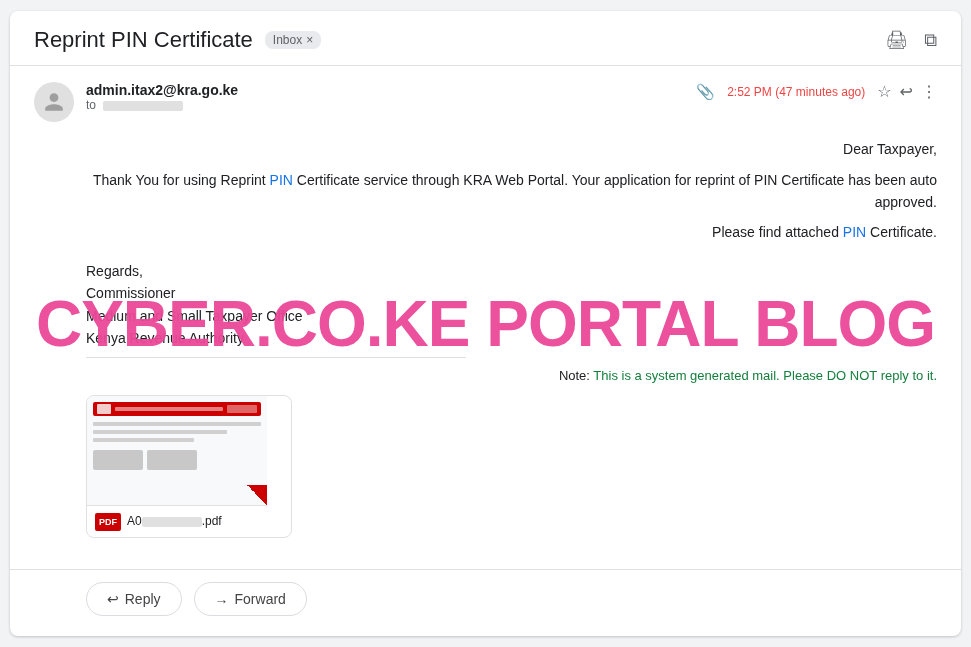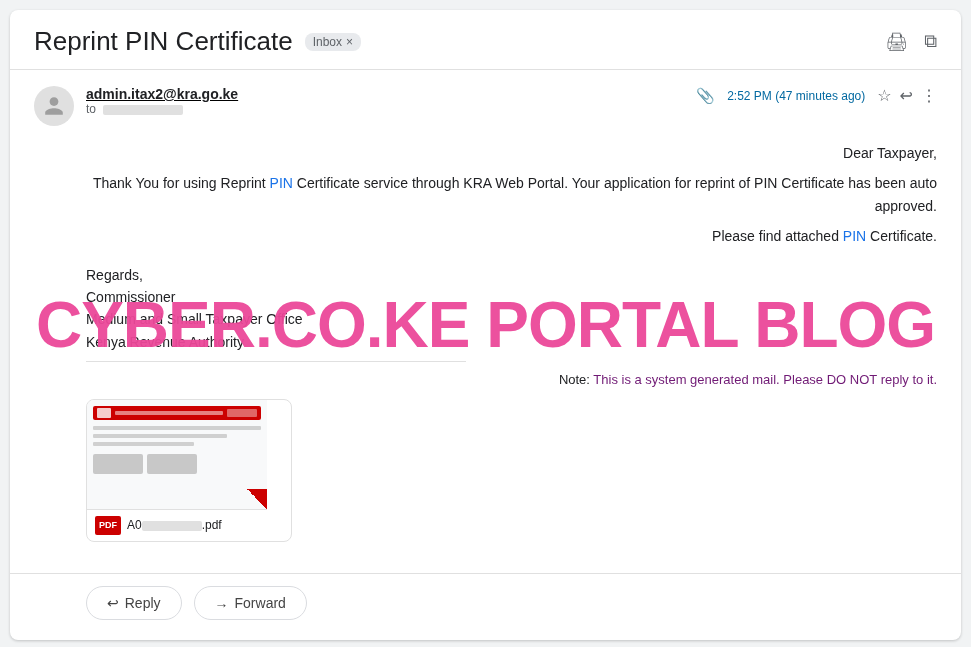--- a/index.html
+++ b/index.html
@@ -36,7 +36,7 @@
       gap: 12px;
     }
     .email-title {
-      font-size: 26px;
+      font-size: 22px;
       font-weight: 400;
       color: #202124;
     }

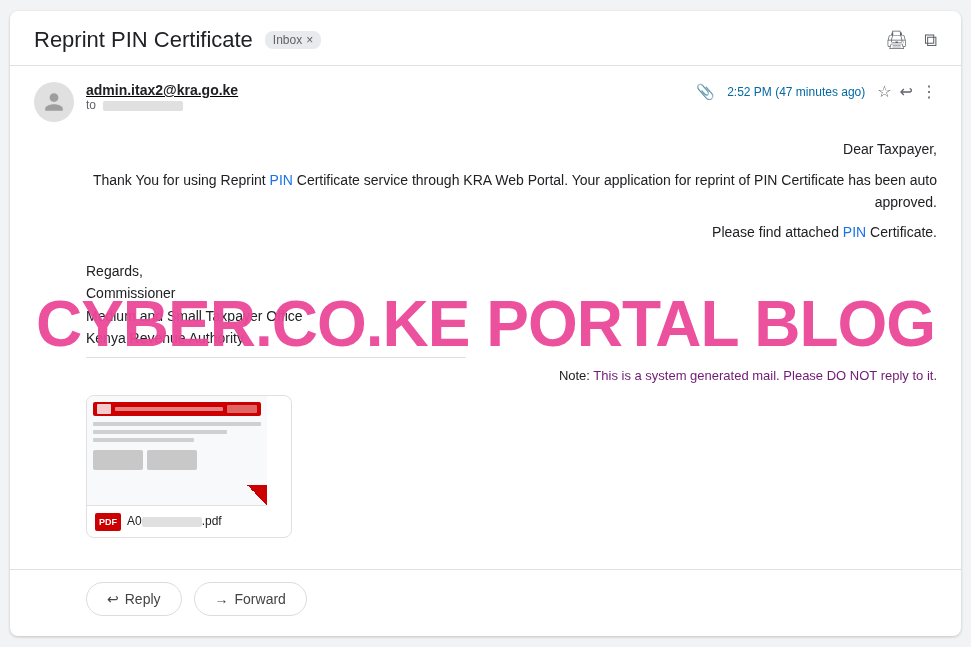--- a/index.html
+++ b/index.html
@@ -342,7 +342,7 @@
       </svg>
     </div>
     <div class="sender-info">
-      <div style="display:flex; align-items:flex-end; gap:8px;text-decoration:underline;">
+      <div style="display:flex; align-items:flex-end; gap:8px;">
         <span class="sender-name">admin.itax2@kra.go.ke</span>
       </div>
       <div class="sender-to">

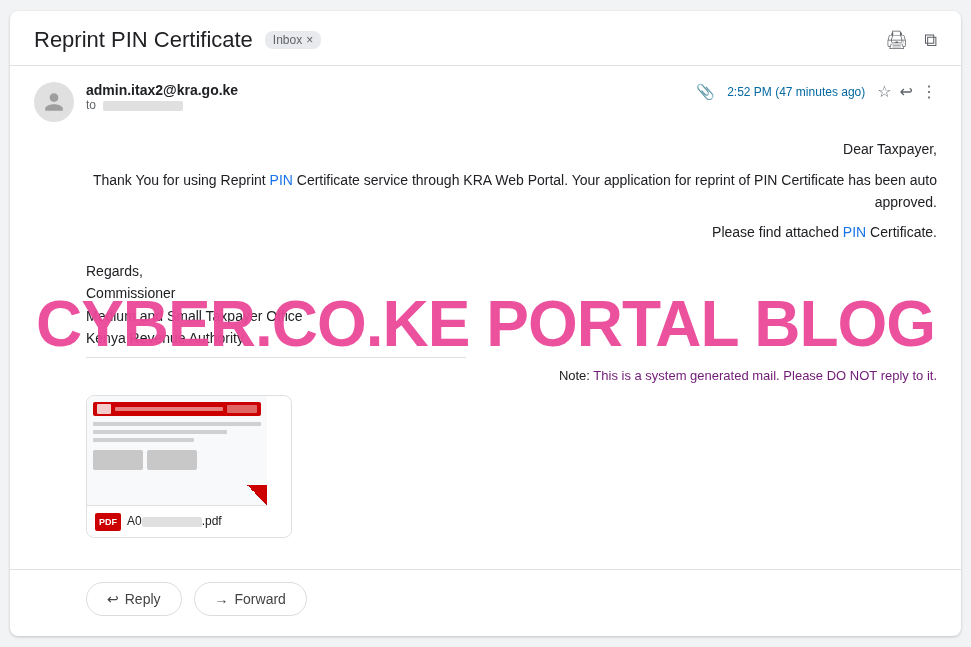--- a/index.html
+++ b/index.html
@@ -115,7 +115,7 @@
     }
     .sender-time {
       font-size: 12px;
-      color: #0369a1;
+      color: #ef4444;
       white-space: nowrap;
     }
     .meta-icons {

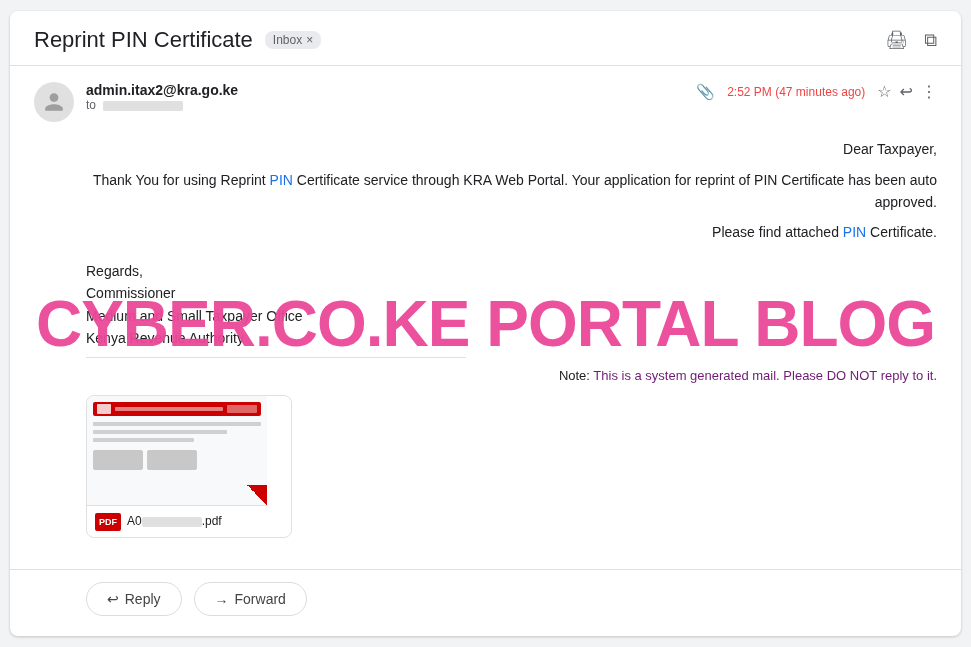--- a/index.html
+++ b/index.html
@@ -158,7 +158,7 @@
       margin-bottom: 16px;
     }
     .note-text .link-text {
-      color: #701a75;
+      color: #15803d;
     }
     
     .attachment-area {

